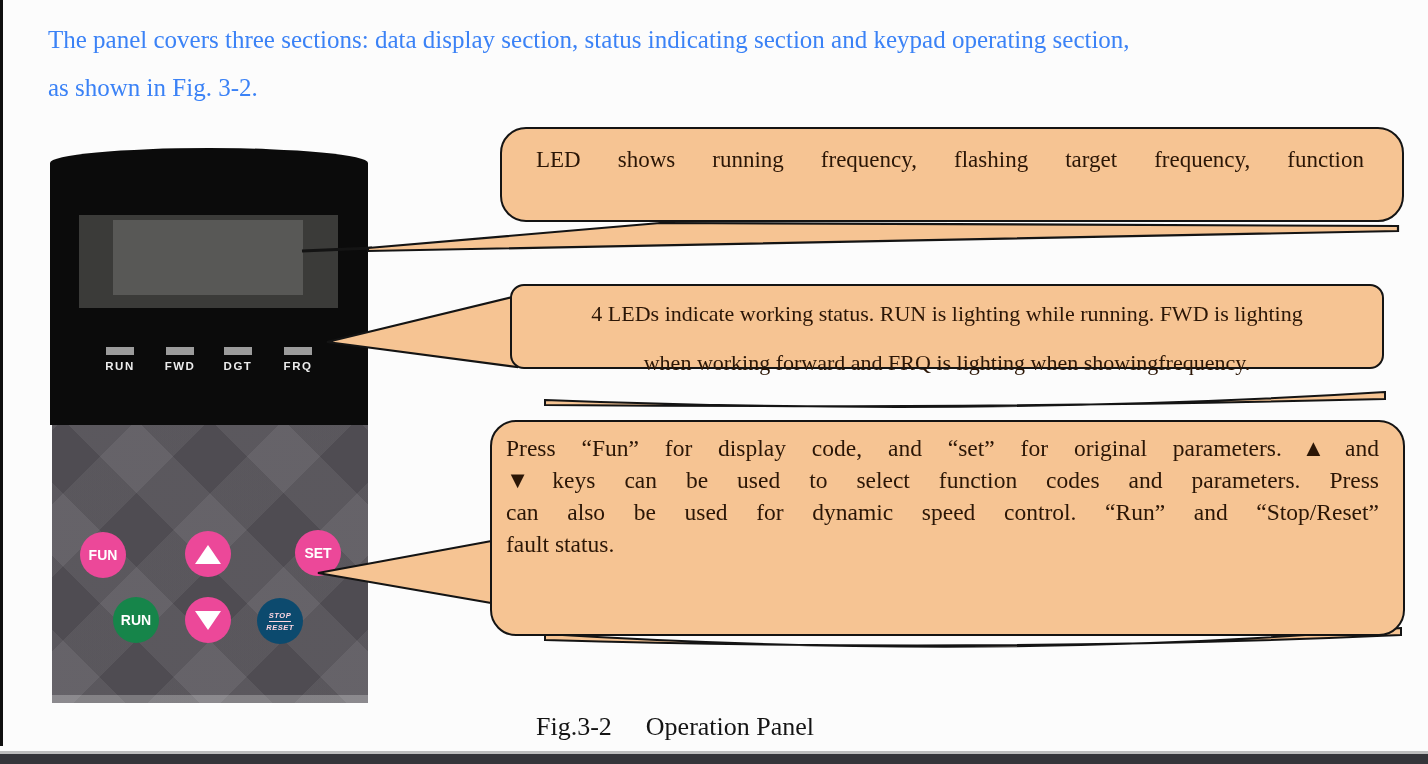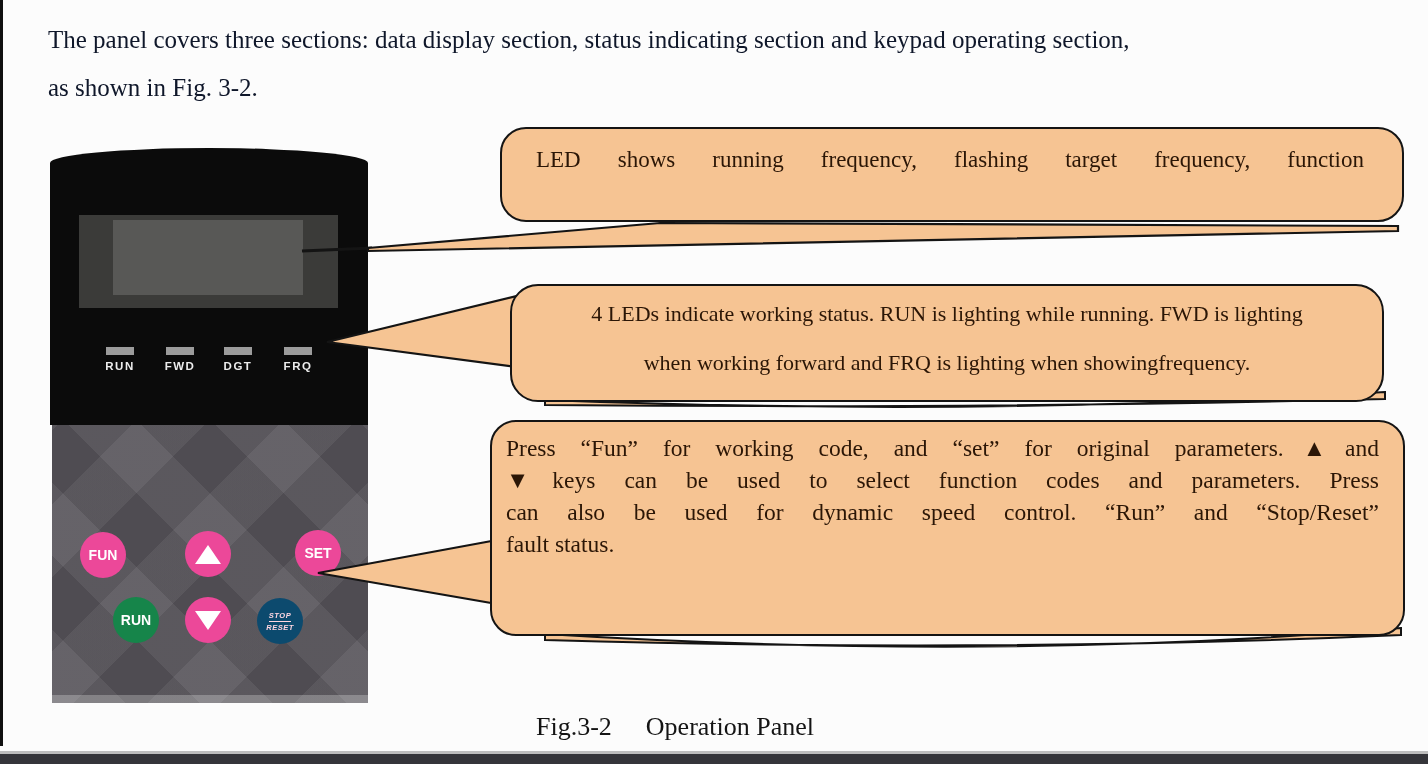--- a/index.html
+++ b/index.html
@@ -17,7 +17,7 @@
   .bottom-dark{left:0;top:754px;width:1428px;height:10px;background:#35353a;}
 
   
-  .intro-line{left:48px;font-size:25px;color:#0f172a;white-space:nowrap;}
+  .intro-line{left:48px;font-size:25px;color:#3b82f6;white-space:nowrap;}
   #intro1{top:26px;}
   #intro2{top:74px;}
 

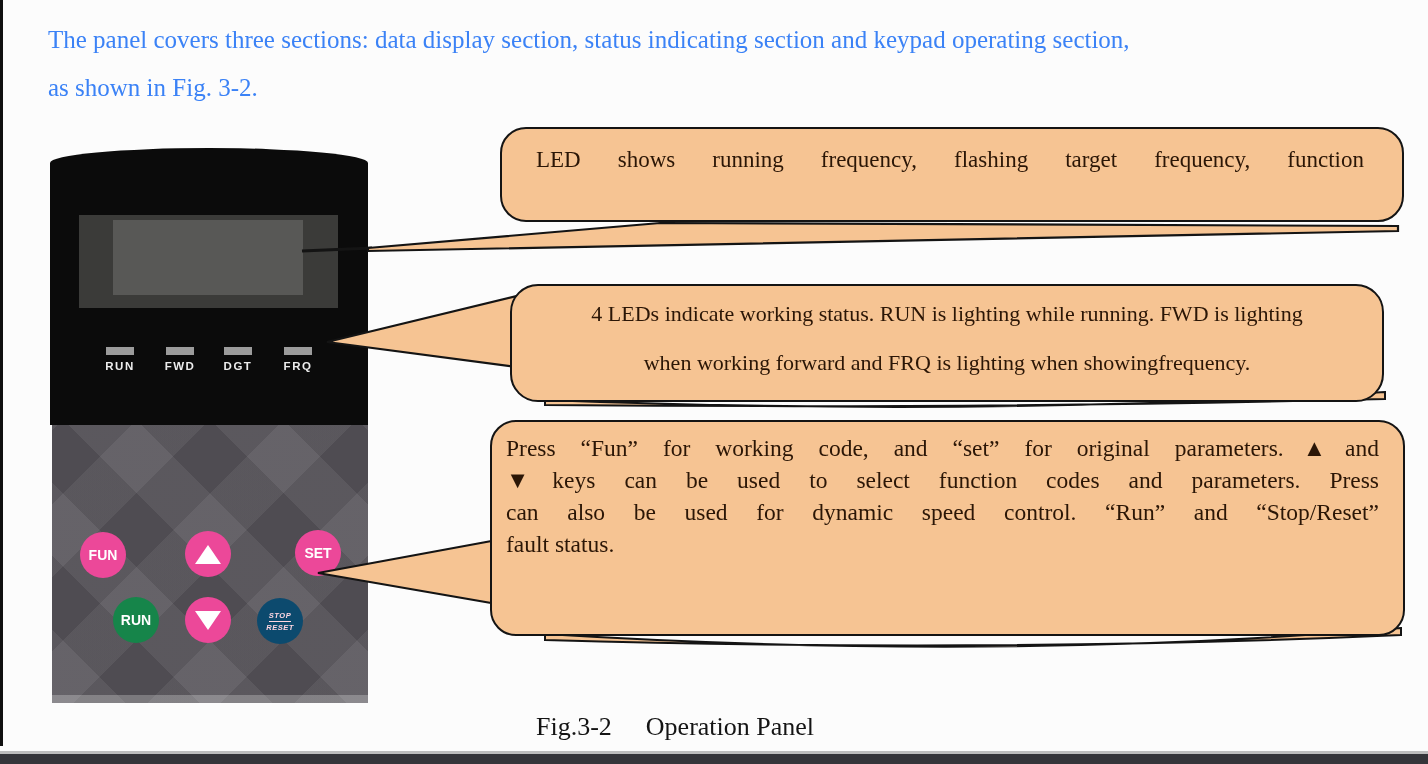--- a/index.html
+++ b/index.html
@@ -78,7 +78,7 @@
   }
   #bubble-display .j{text-align:justify;text-align-last:justify;}
   #bubble-status{
-    left:510px;top:284px;width:874px;height:118px;border-radius:28px;
+    left:510px;top:284px;width:874px;height:85px;border-radius:14px;
     padding:15px 12px 0 12px;font-size:22px;line-height:26px;text-align:center;
   }
   #bubble-status .l1{margin-bottom:23px;}

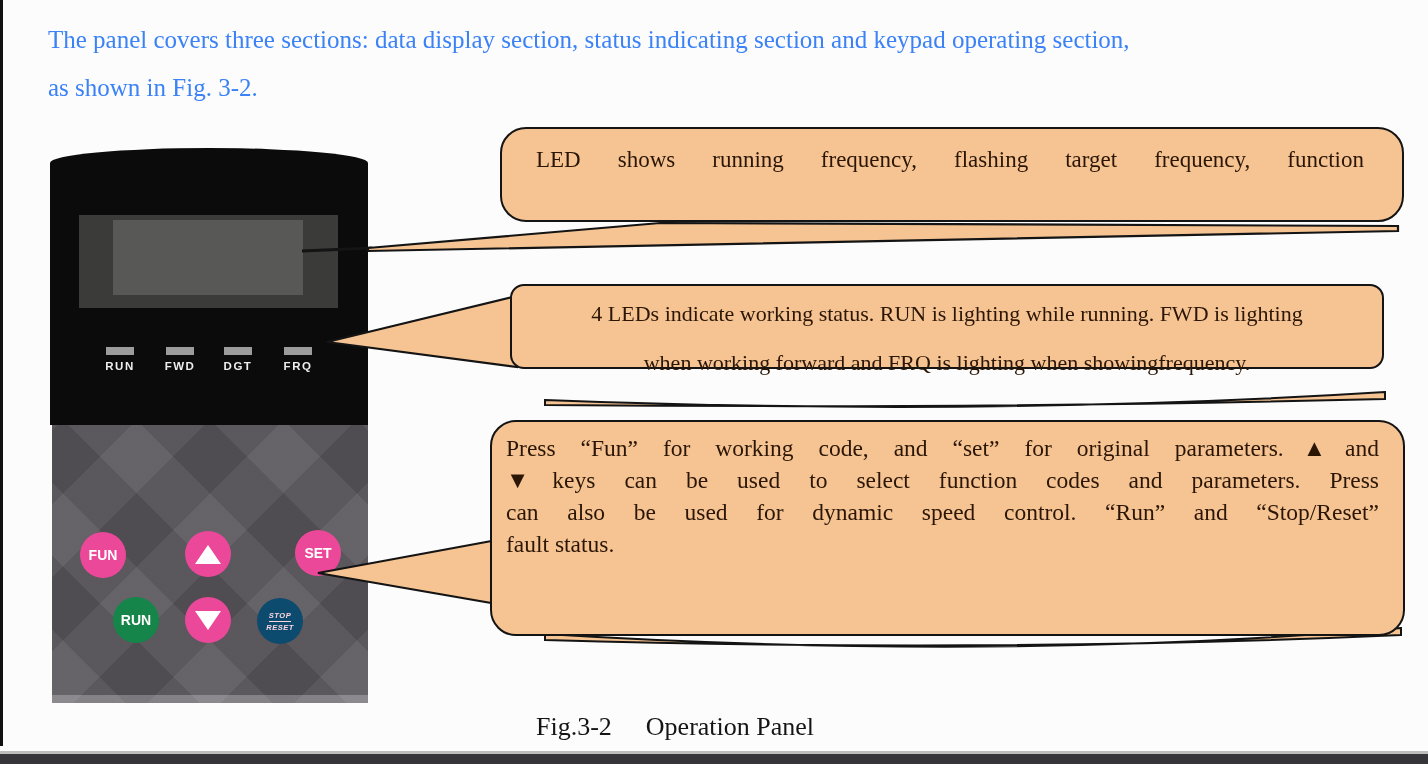--- a/index.html
+++ b/index.html
@@ -160,7 +160,7 @@
 </div>
 
 <div class="abs bubble" id="bubble-keypad">
-  <div class="j">Press “Fun” for working code, and “set” for original parameters.▲and</div>
+  <div class="j">Press “Fun” for display code, and “set” for original parameters.▲and</div>
   <div class="j">▼keys can be used to select function codes and parameters. Press</div>
   <div class="j">can also be used for dynamic speed control. “Run” and “Stop/Reset”</div>
   <div>fault status.</div>

